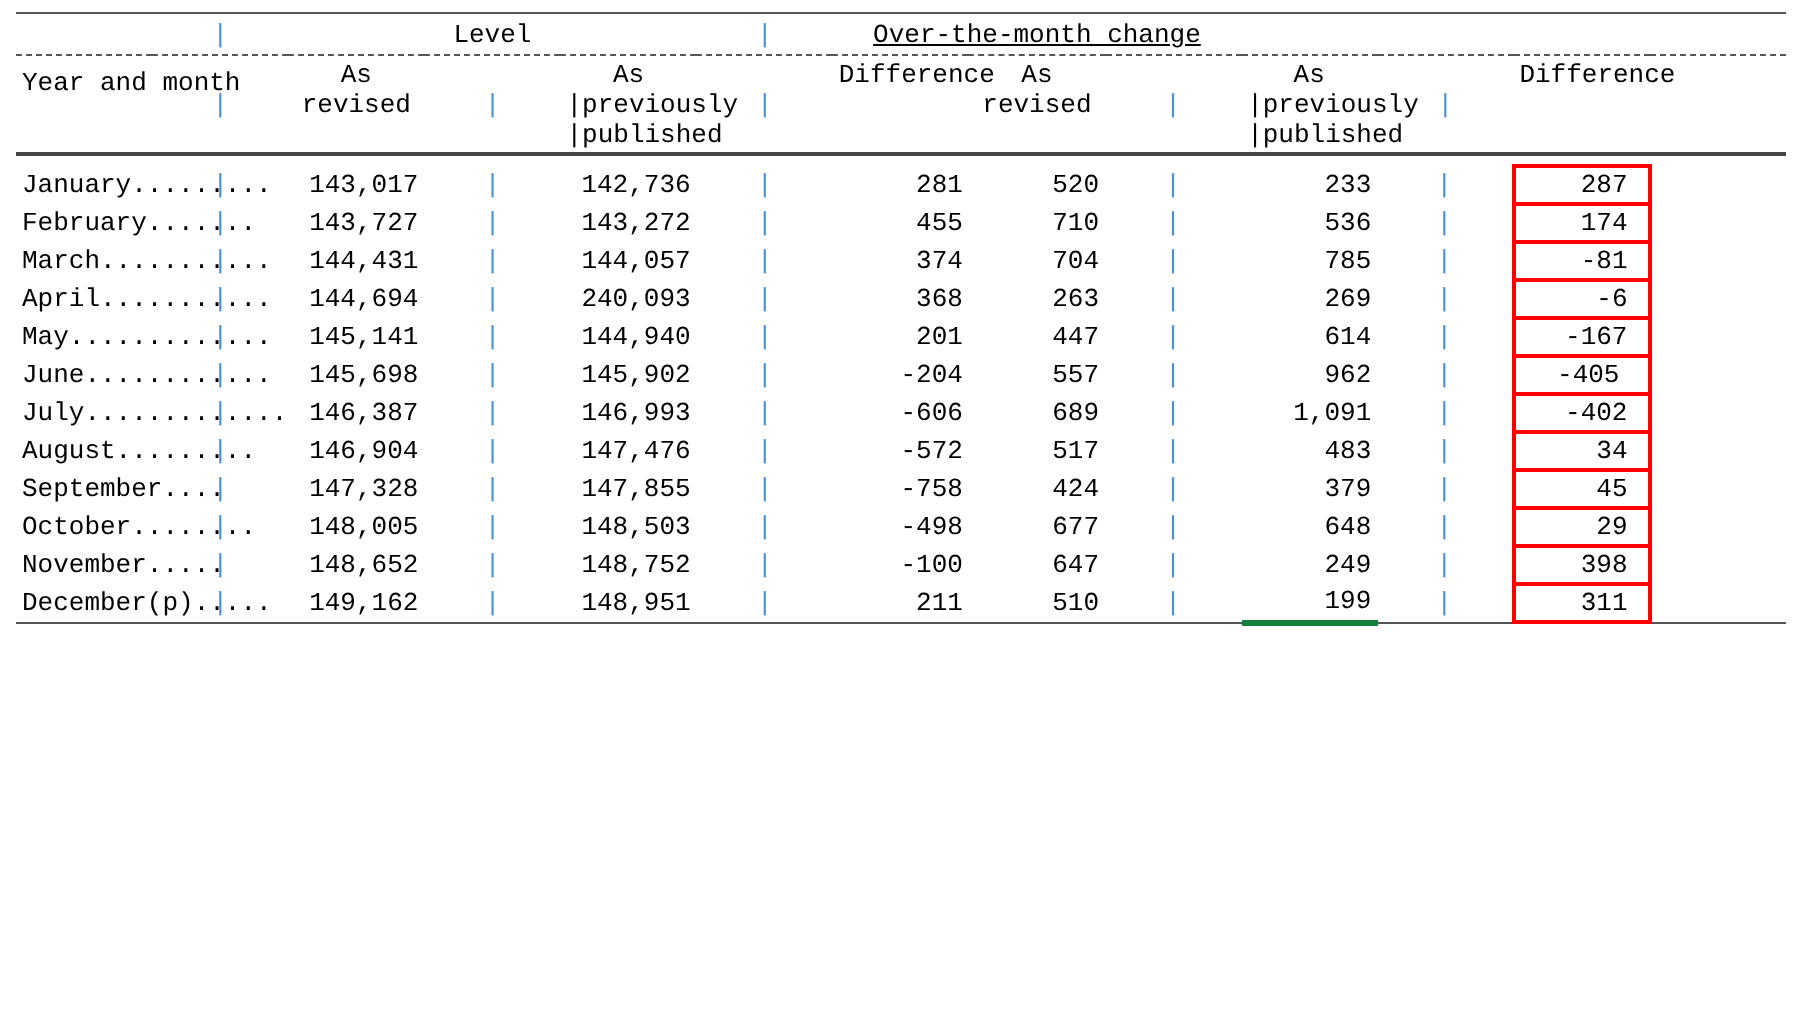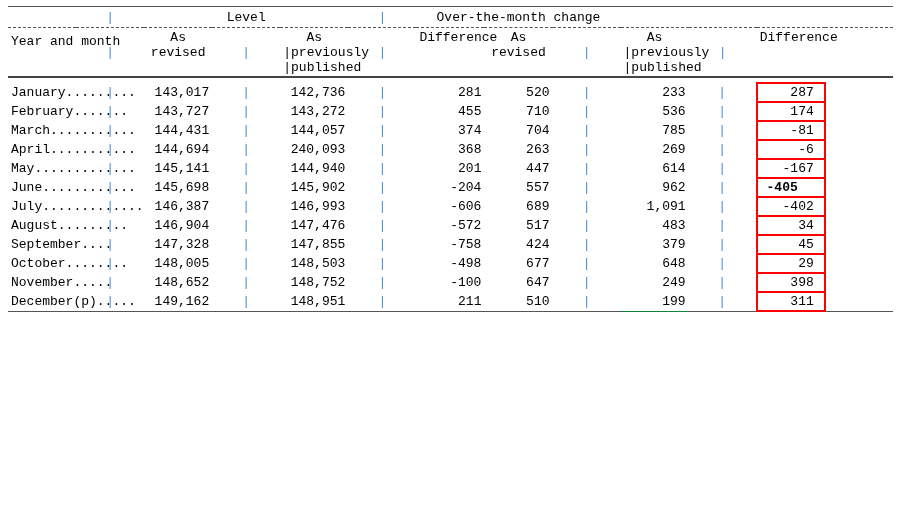--- a/index.html
+++ b/index.html
@@ -96,7 +96,7 @@
           <span>Level</span>
         </td>
         <td class="td-pipe pipe">|</td>
-        <td colspan="3" style="text-align:center; padding-bottom:2px;">
+        <td colspan="3" style="text-align:center; padding-bottom:2px;text-decoration:underline;">
           <span>Over-the-month change</span>
         </td>
         <td class="td-pipe pipe"></td>

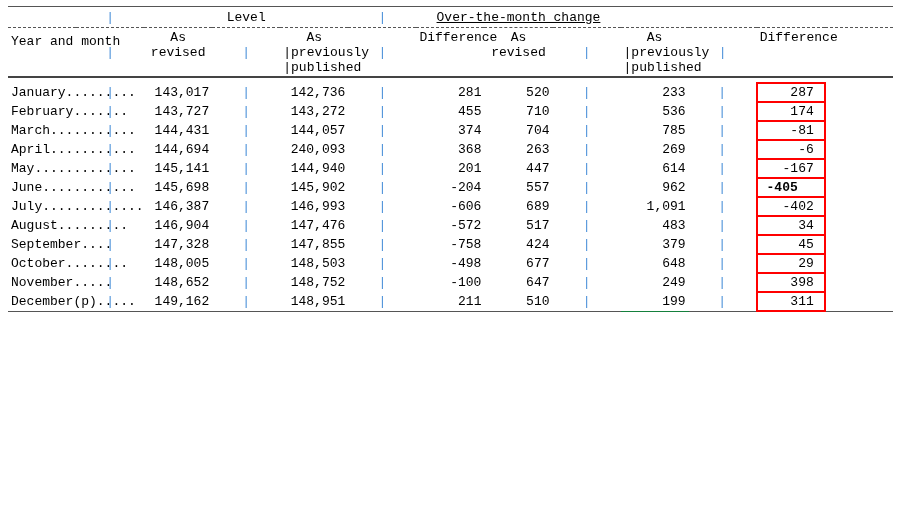--- a/index.html
+++ b/index.html
@@ -227,7 +227,7 @@
     <td class="td-pipe pipe" style="">|</td>
     <td class="td-num" style="">962</td>
     <td class="td-pipe pipe" style="">|</td>
-    <td class="td-num" style="border: 2px solid red; text-align:right; padding-right:26px; width:85px;font-weight:bold; ">-405</td>
+    <td class="td-num" style="border: 2px solid red; text-align:right; padding-right:14px; width:85px; ">-405</td>
   </tr>
         <tr>
     <td class="td-month" style="">July.............</td>

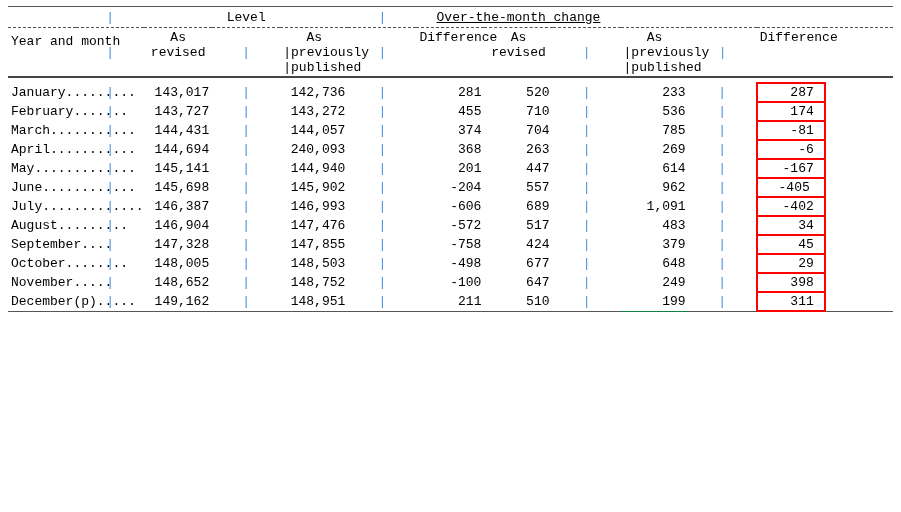--- a/index.html
+++ b/index.html
@@ -309,7 +309,7 @@
     <td class="td-num" style="border-bottom: 1px solid #555;">211</td>
     <td class="td-num" style="border-bottom: 1px solid #555;">510</td>
     <td class="td-pipe pipe" style="border-bottom: 1px solid #555;">|</td>
-    <td class="td-num" style="border-bottom: 1px solid #15803d;">199</td>
+    <td class="td-num" style="border-bottom: 3px solid #15803d;">199</td>
     <td class="td-pipe pipe" style="border-bottom: 1px solid #555;">|</td>
     <td class="td-num" style="border: 2px solid red; text-align:right; padding-right:10px; width:85px; ">311</td>
   </tr>

